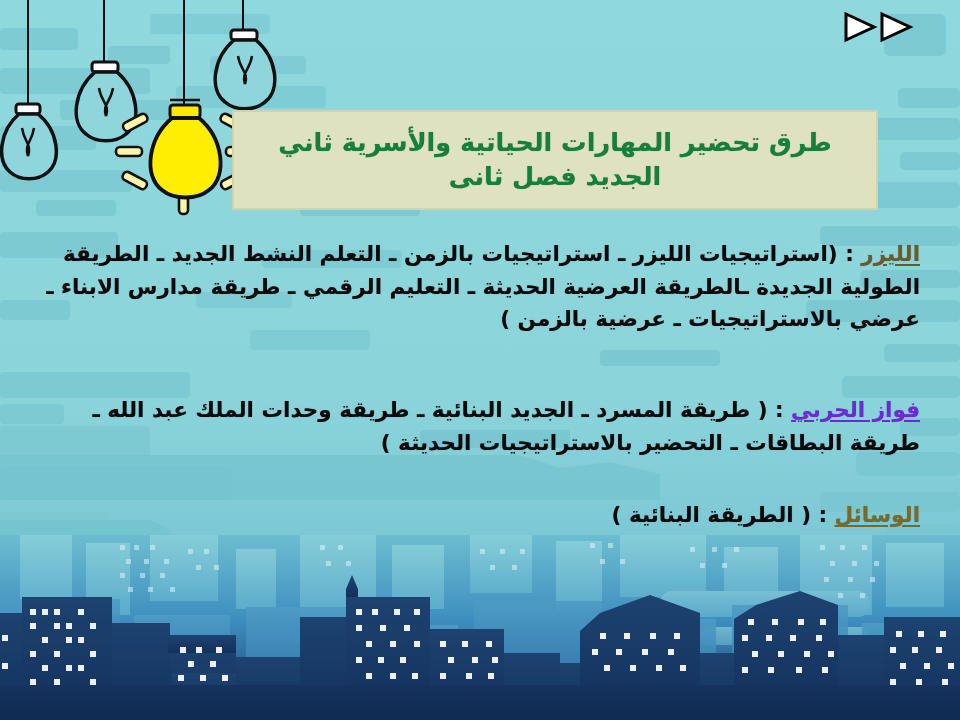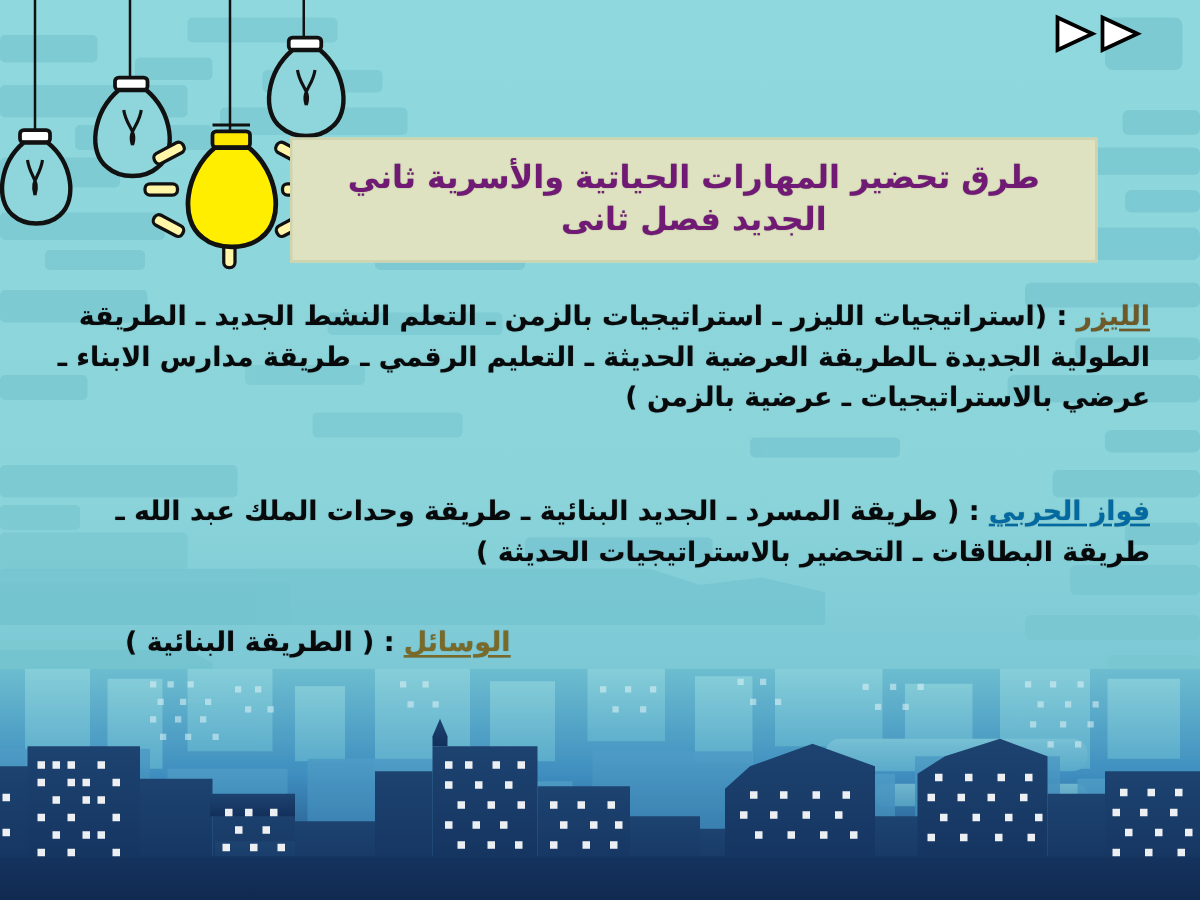--- a/index.html
+++ b/index.html
@@ -36,7 +36,7 @@
     padding:4px 10px;
   }
   .title-text{
-    font-size:25.5px;font-weight:bold;color:#701a75;
+    font-size:25.5px;font-weight:bold;color:#15803d;
     line-height:1.32;text-align:center;
     letter-spacing:0px;
     text-shadow:0 0 1px rgba(0,0,0,.35);

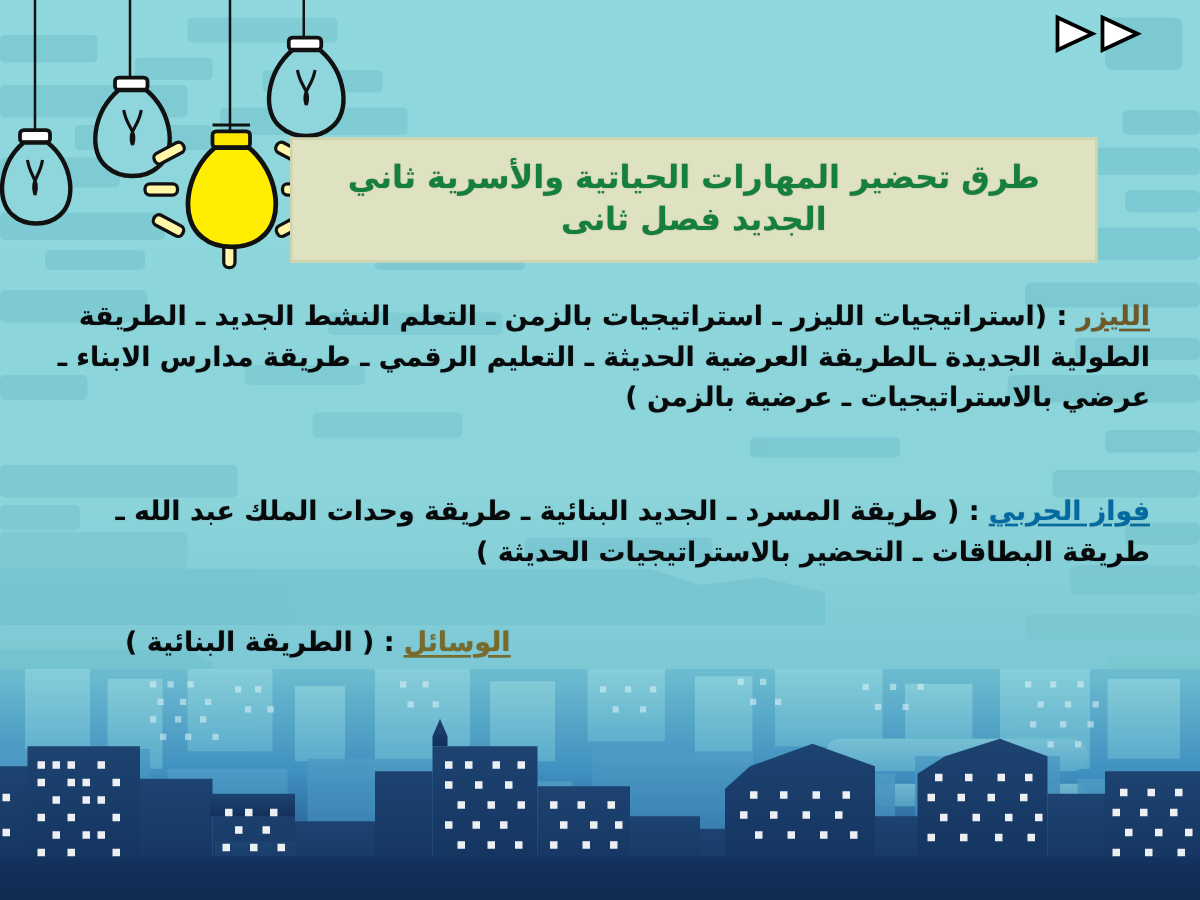--- a/index.html
+++ b/index.html
@@ -64,7 +64,7 @@
     text-decoration-thickness:2px;
   }
   .lbl-laser{color:#6d5a28;}
-  .lbl-fawaz{color:#0369a1;}
+  .lbl-fawaz{color:#6d28d9;}
   .lbl-wasael{color:#7a6a2a;}
 </style>
 </head>

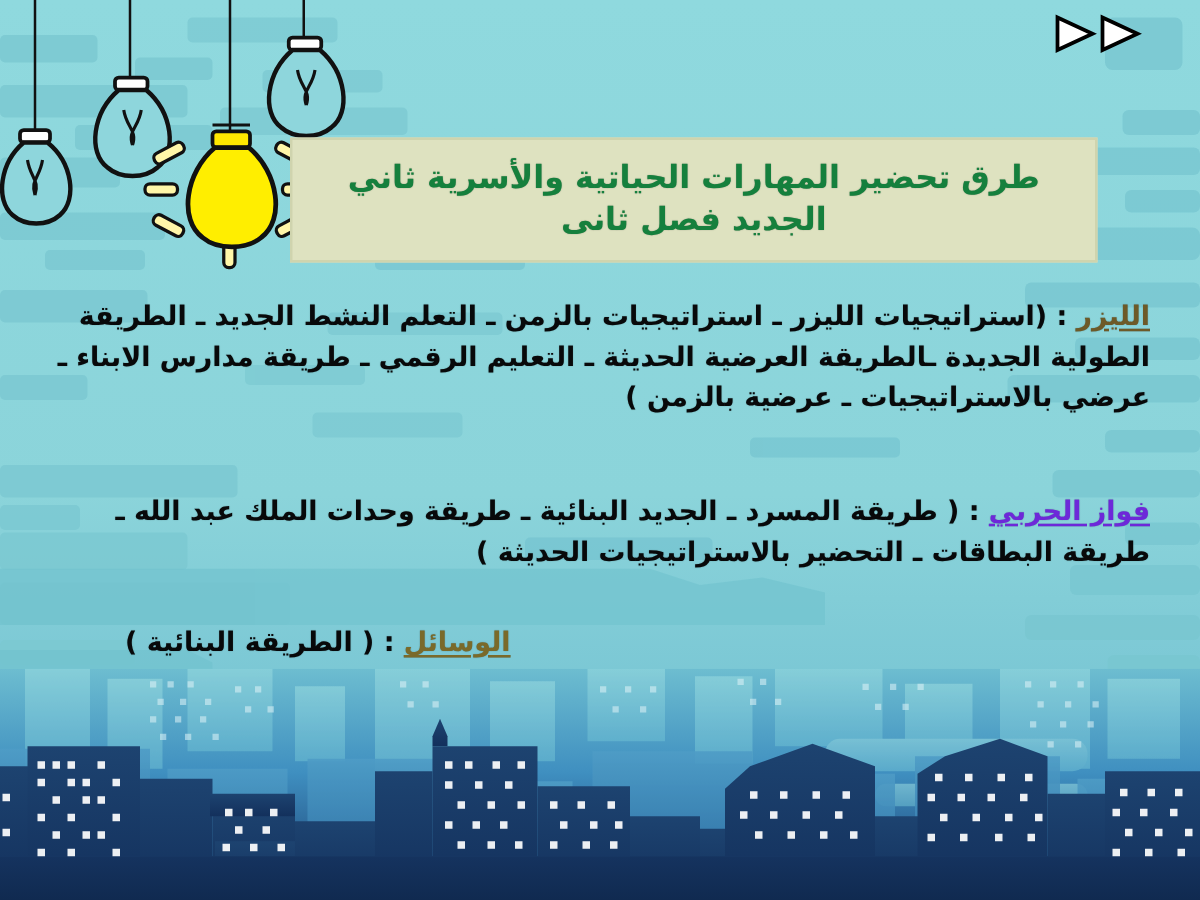--- a/index.html
+++ b/index.html
@@ -55,7 +55,7 @@
   }
   .para.p1{margin-bottom:58px;}
   .para.p2{margin-bottom:40px;text-align:right;}
-  .para.p3{text-align:left;padding-left:60px;}
+  .para.p3{text-align:right;padding-left:60px;}
 
   .lbl{
     font-weight:bold;

